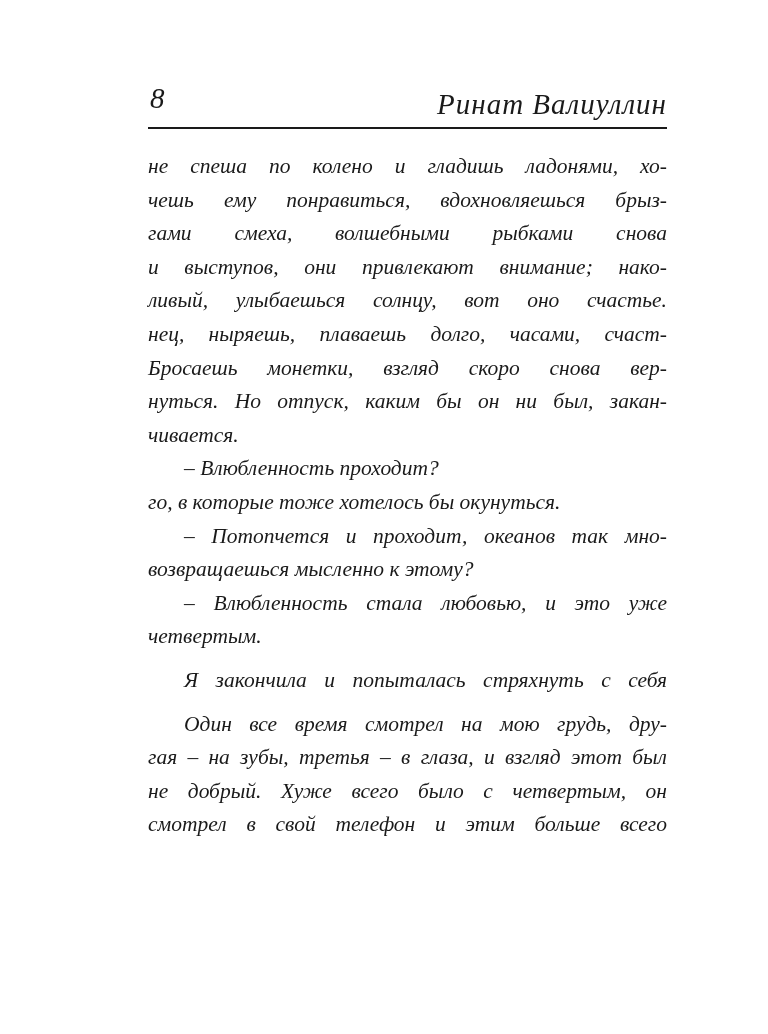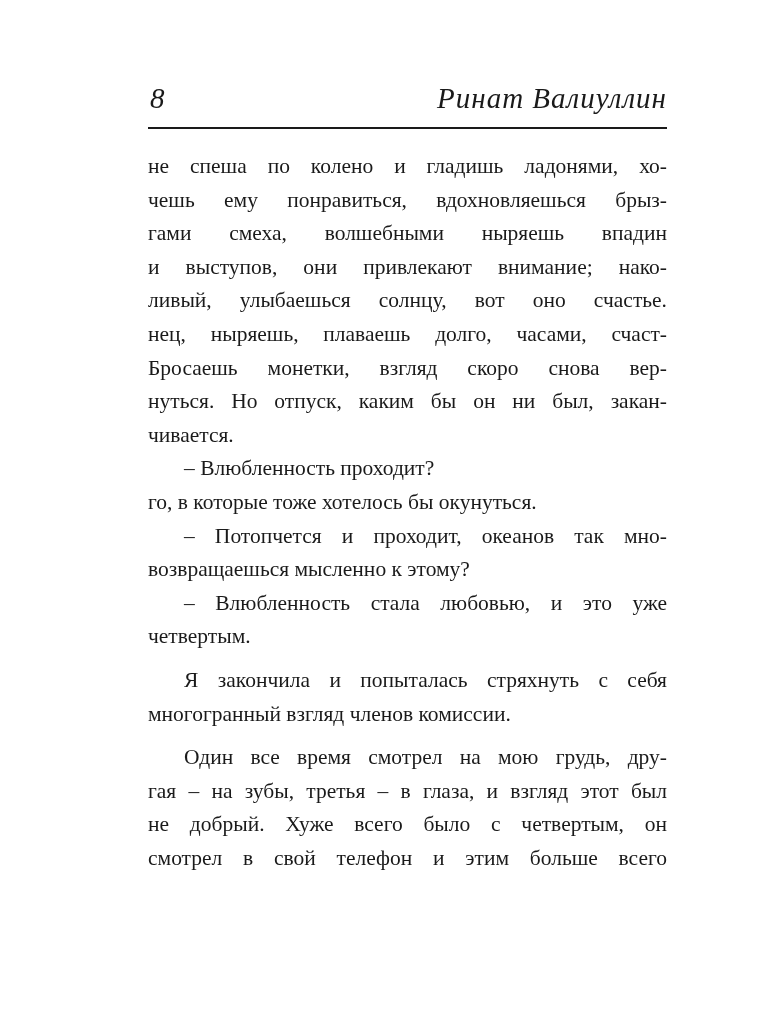--- a/index.html
+++ b/index.html
@@ -7,7 +7,7 @@
   .page { position:absolute; left:148px; top:0; width:519px; }
   .header { position:absolute; top:82px; left:0; width:519px; height:36px; font-family:"Liberation Serif", serif; font-style:italic; font-size:29px; }
   .page-num { position:absolute; left:2px; top:0; }
-  .running-title { position:absolute; right:0; top:0; letter-spacing:1px;margin-left:12px; }
+  .running-title { position:absolute; right:0; top:6px; letter-spacing:1px;margin-left:12px; }
   .rule { position:absolute; top:127px; left:0; width:519px; height:2px; background:#1a1a1a; }
   .body { position:absolute; top:150px; left:0; width:519px; font-family:"Liberation Serif", serif; font-size:21.5px; line-height:33.6px; }
   .line { display:block; white-space:nowrap; text-align:justify; text-align-last:justify; height:33.6px; }

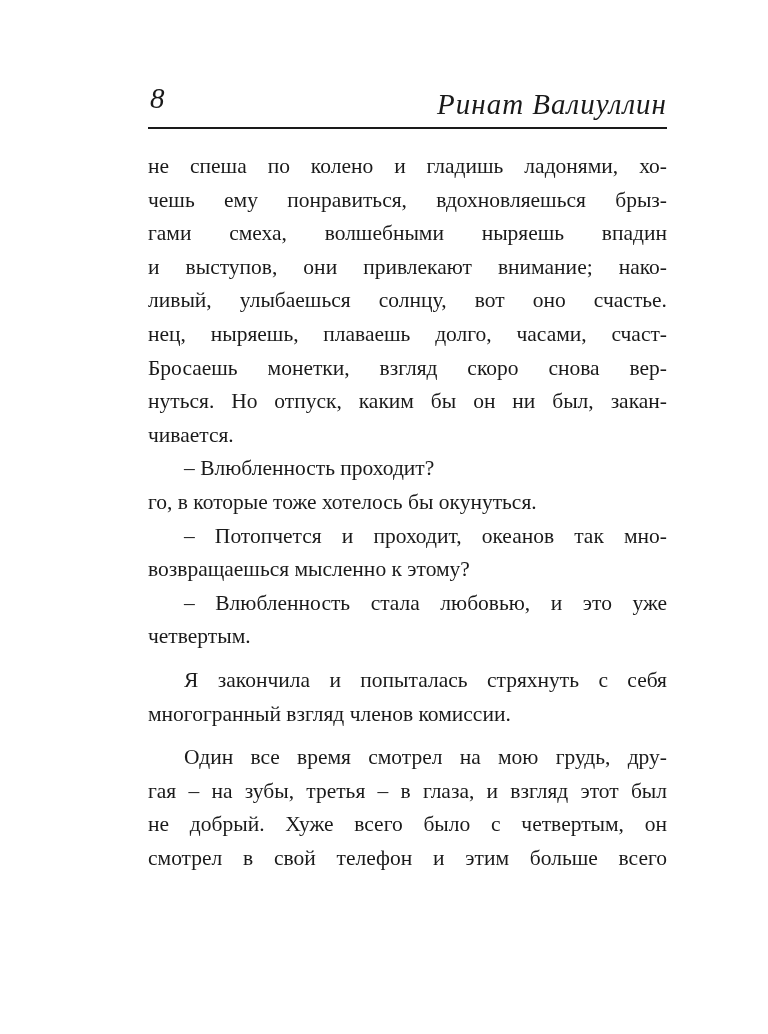--- a/index.html
+++ b/index.html
@@ -9,7 +9,7 @@
   .page-num { position:absolute; left:2px; top:0; }
   .running-title { position:absolute; right:0; top:6px; letter-spacing:1px;margin-left:12px; }
   .rule { position:absolute; top:127px; left:0; width:519px; height:2px; background:#1a1a1a; }
-  .body { position:absolute; top:150px; left:0; width:519px; font-family:"Liberation Serif", serif; font-size:21.5px; line-height:33.6px; }
+  .body { position:absolute; top:150px; left:0; width:519px; font-family:"Liberation Serif", serif; font-size:21.5px; line-height:33.6px;font-style:italic; }
   .line { display:block; white-space:nowrap; text-align:justify; text-align-last:justify; height:33.6px; }
   .line.last { text-align-last:left; }
   .line.indent { padding-left:36px; }

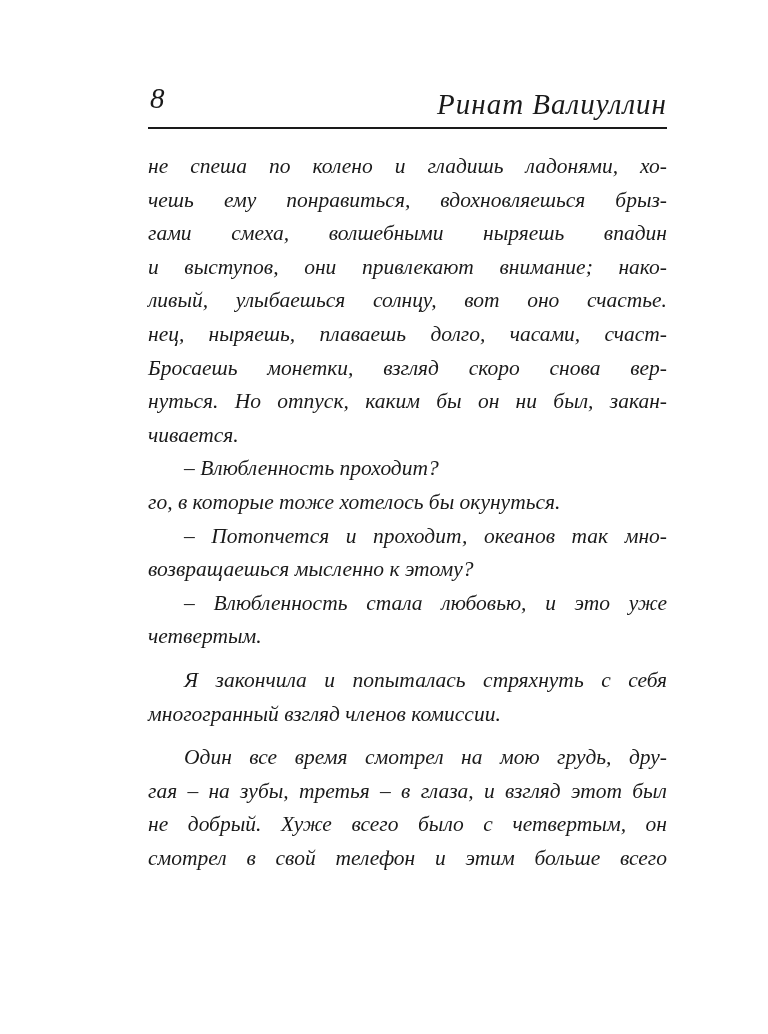--- a/index.html
+++ b/index.html
@@ -27,7 +27,7 @@
   <div class="body" id="body-text">
       <span class="line">не спеша по колено и гладишь ладонями, хо-</span>
       <span class="line">чешь ему понравиться, вдохновляешься брыз-</span>
-      <span class="line">гами смеха, волшебными ныряешь впадин</span>
+      <span class="line">гами смеха, волшебными рыбками снова</span>
       <span class="line">и выступов, они привлекают внимание; нако-</span>
       <span class="line">ливый, улыбаешься солнцу, вот оно счастье.</span>
       <span class="line">нец, ныряешь, плаваешь долго, часами, счаст-</span>

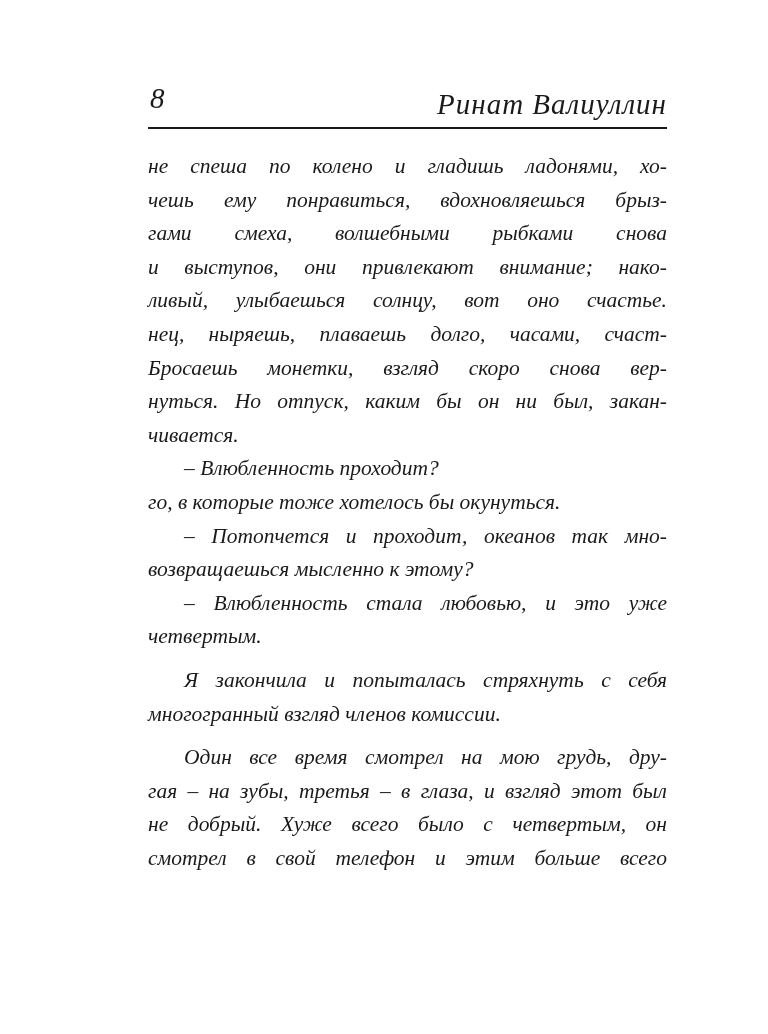--- a/index.html
+++ b/index.html
@@ -42,7 +42,6 @@
       <span class="line last">четвертым.</span>
       <div class="gap"></div>
       <span class="line indent">Я закончила и попыталась стряхнуть с себя</span>
-      <span class="line last">многогранный взгляд членов комиссии.</span>
       <div class="gap"></div>
       <span class="line indent">Один все время смотрел на мою грудь, дру-</span>
       <span class="line">гая – на зубы, третья – в глаза, и взгляд этот был</span>

